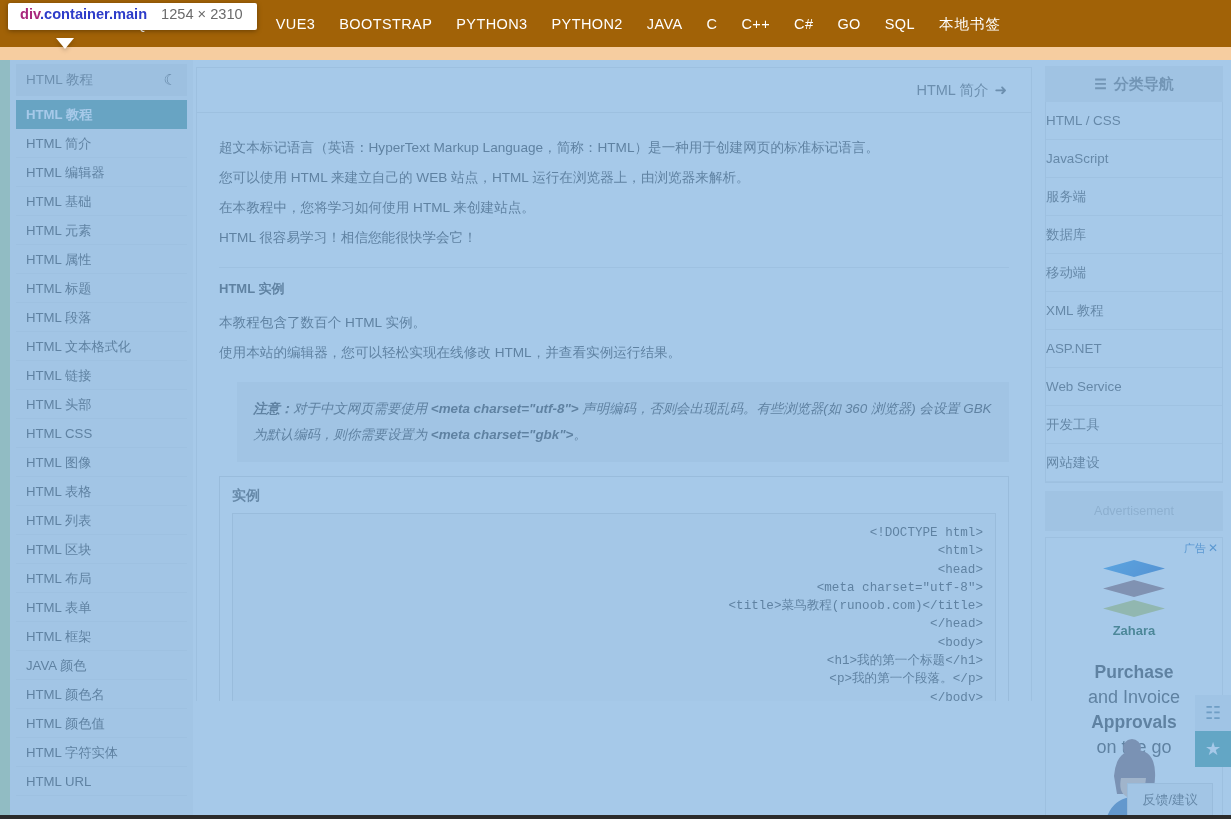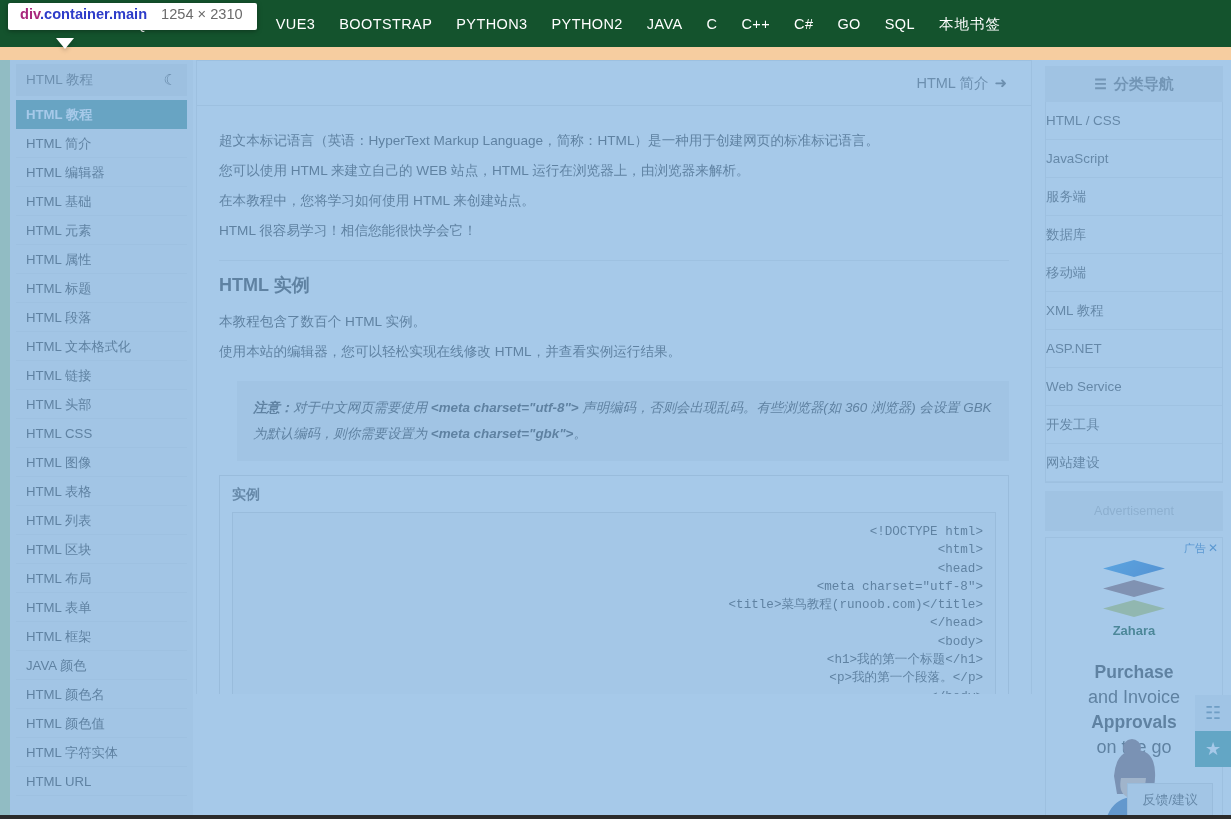--- a/index.html
+++ b/index.html
@@ -13,7 +13,7 @@
   
   .topnav {
     position: absolute; top: 0; left: 0; width: 1231px; height: 48px;
-    background: #14532d;
+    background: #a16207;
     display: flex; align-items: center; white-space: nowrap;
     overflow: hidden;
   }

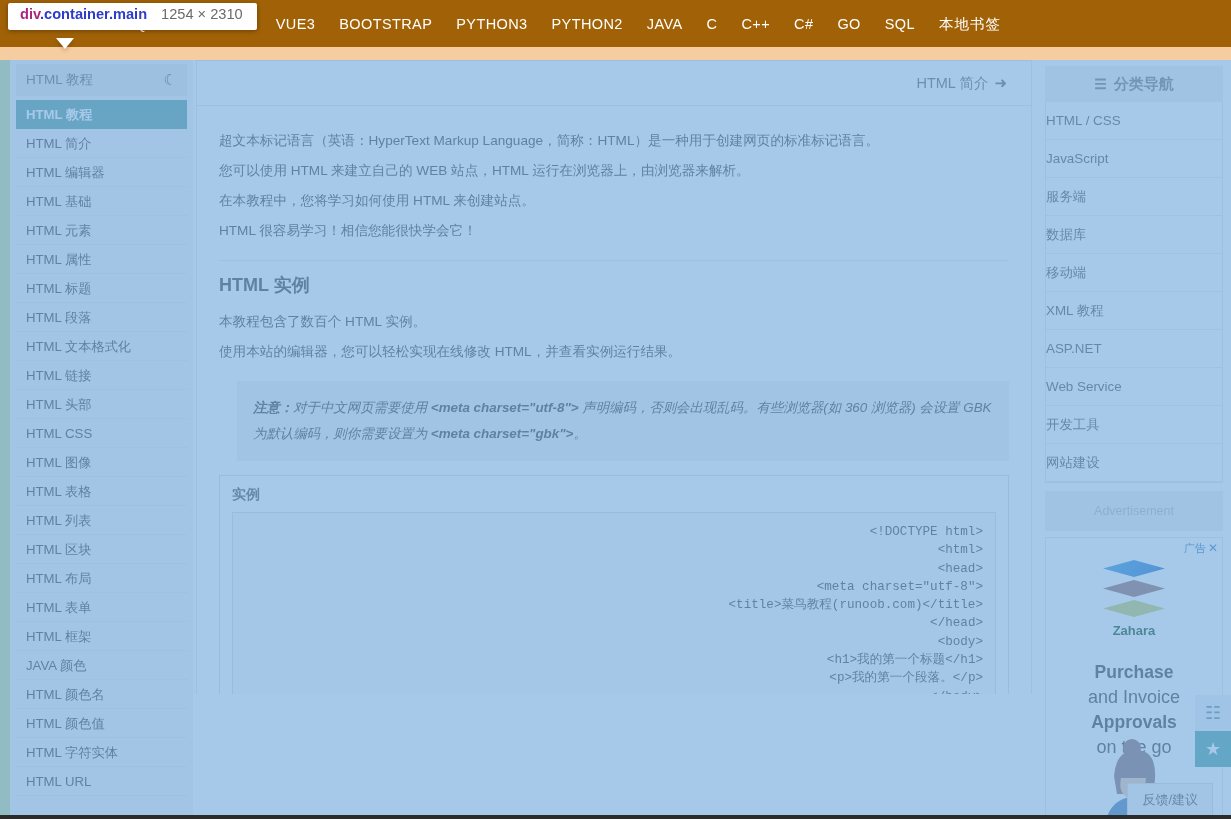--- a/index.html
+++ b/index.html
@@ -62,7 +62,7 @@
 
   
   .content {
-    position: absolute; top: 60px; left: 196px; width: 836px; height: 634px;
+    position: absolute; top: 67px; left: 196px; width: 836px; height: 634px;
     background: #ffffff; overflow: hidden;
   }
   .crumb-bar {

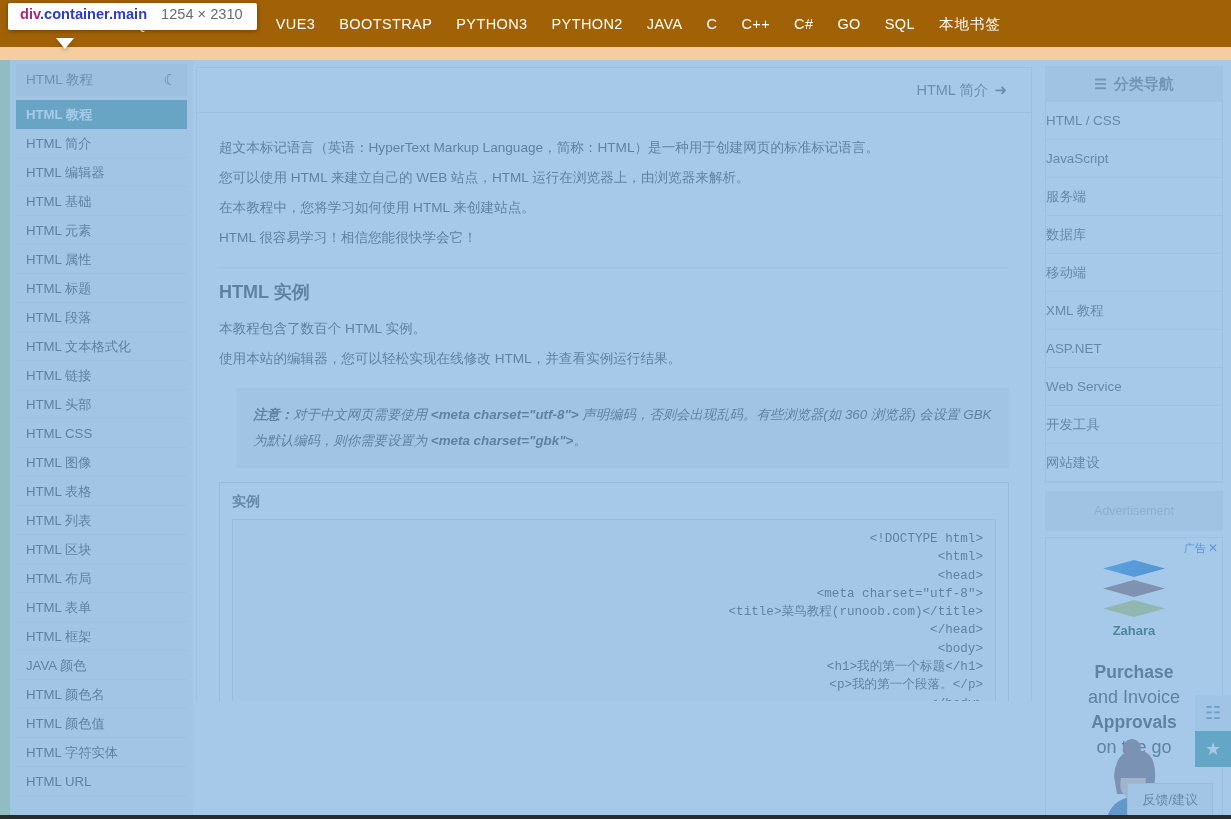--- a/index.html
+++ b/index.html
@@ -86,7 +86,7 @@
   }
   hr.sep { border: none; border-top: 1px solid #e9e9e9; margin: 14px 0 12px 0; }
   h2.sec {
-    font-size: 18px; color: #444; font-weight: bold; margin: 4px 0 10px 0;
+    font-size: 13px; color: #444; font-weight: bold; margin: 4px 0 10px 0;
   }
   .note {
     background: #f1f1f1; border-left: 0; margin: 14px 0 0 18px;

